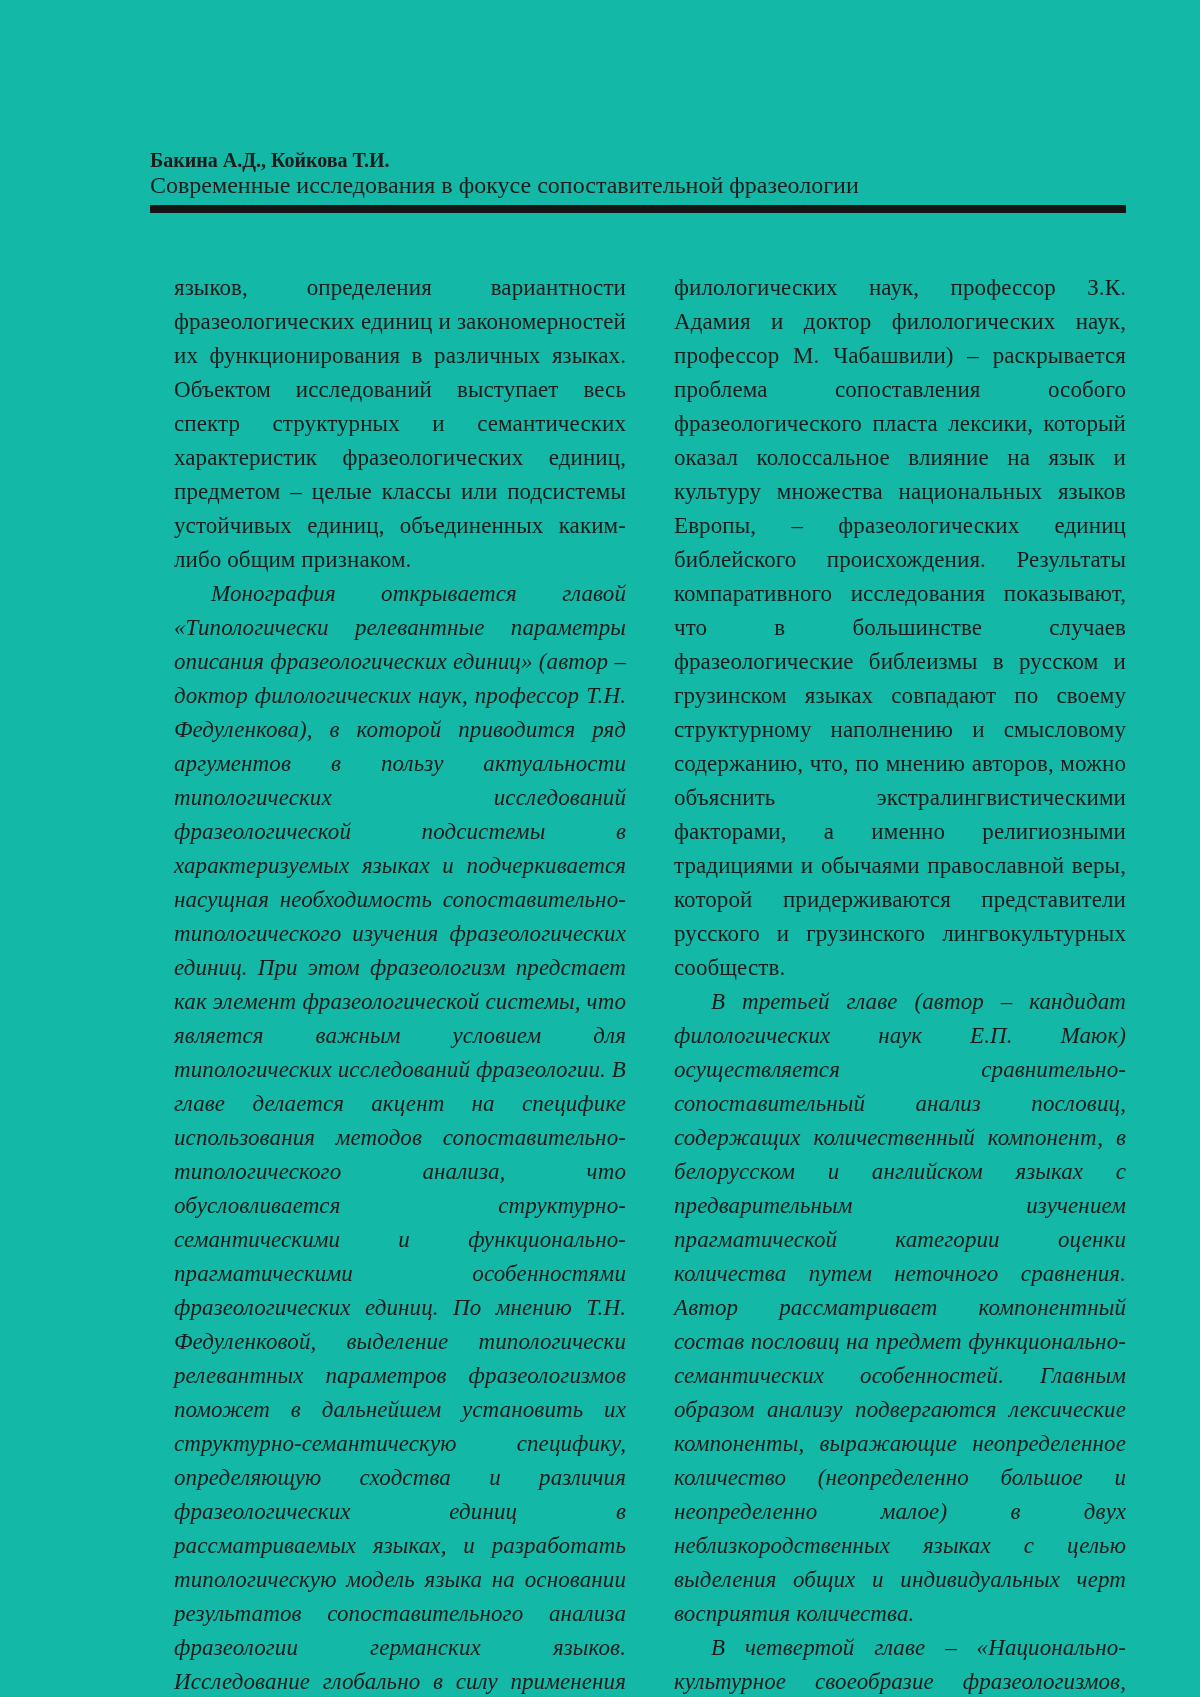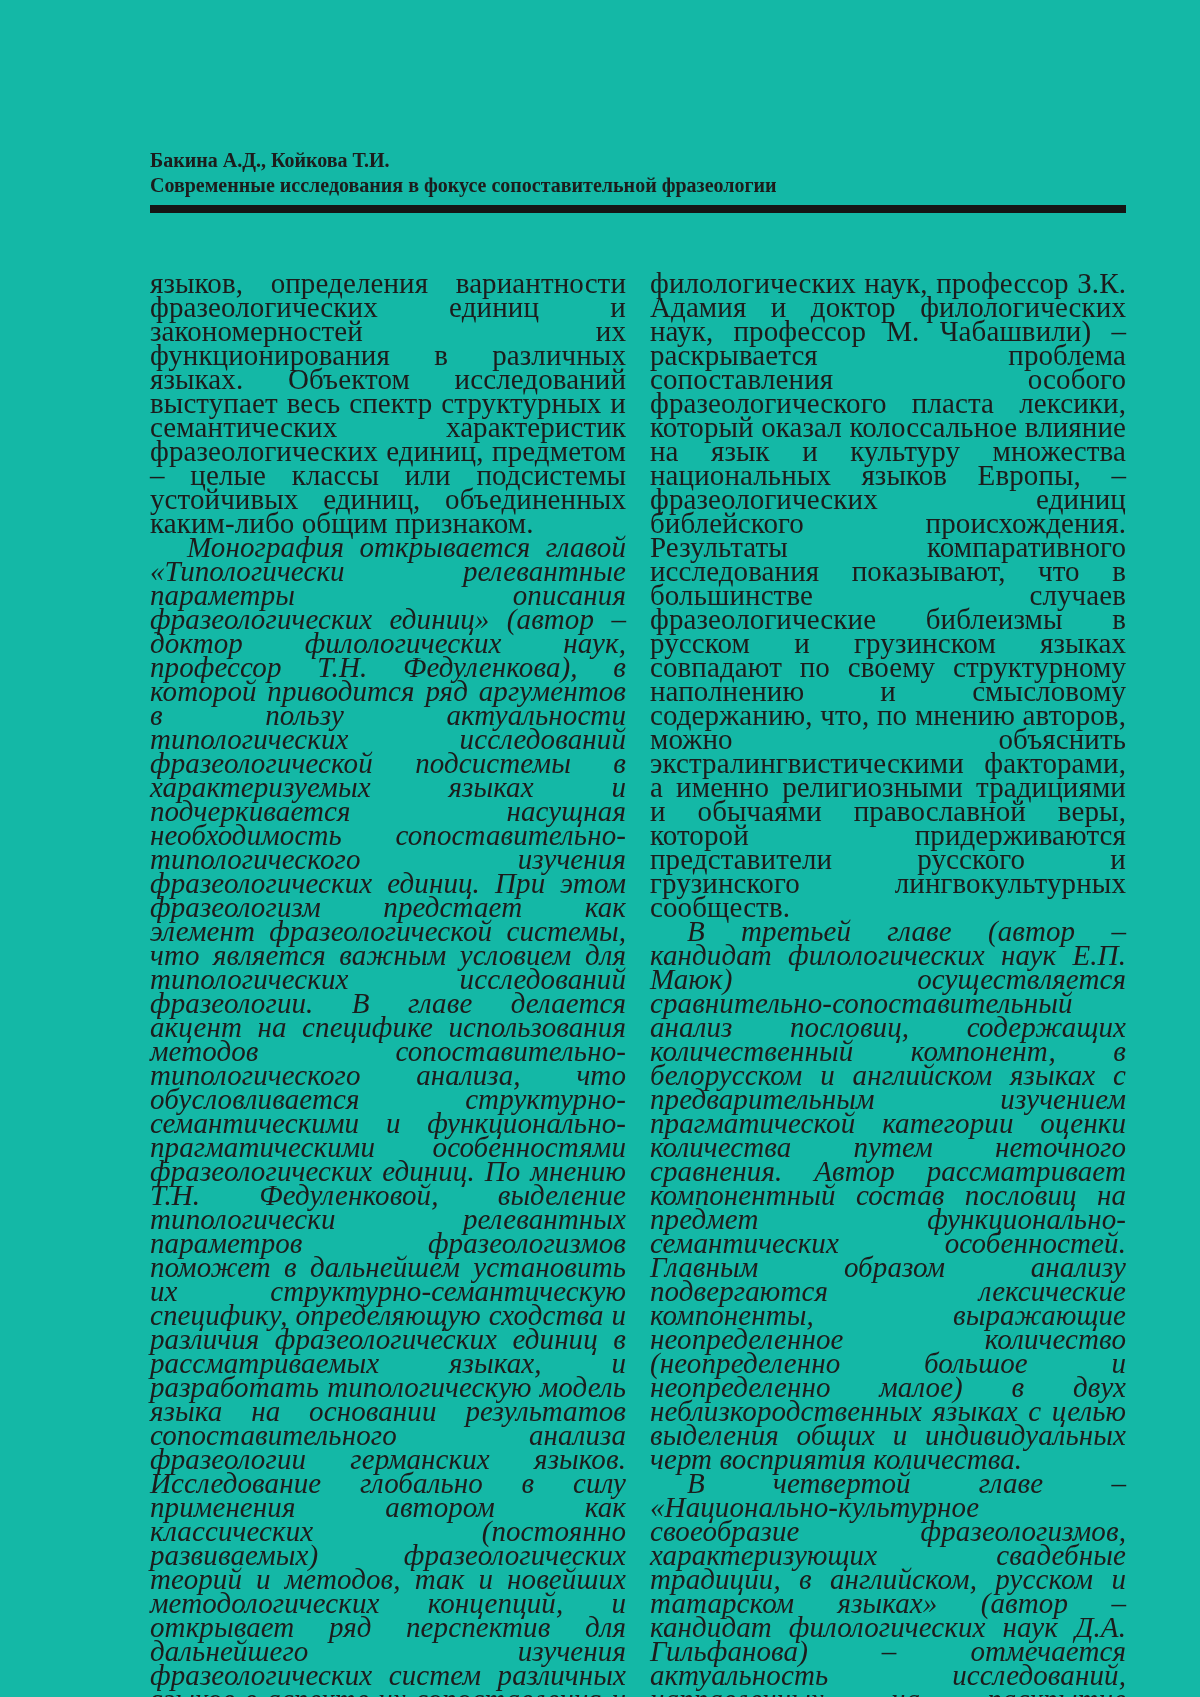--- a/index.html
+++ b/index.html
@@ -28,9 +28,8 @@
     line-height: 25px;
   }
   .head-title {
-    font-size: 20px;
+    font-size: 24px;
     line-height: 25px;
-    font-weight: bold;
   }
   .double-rule {
     margin-top: 7px;

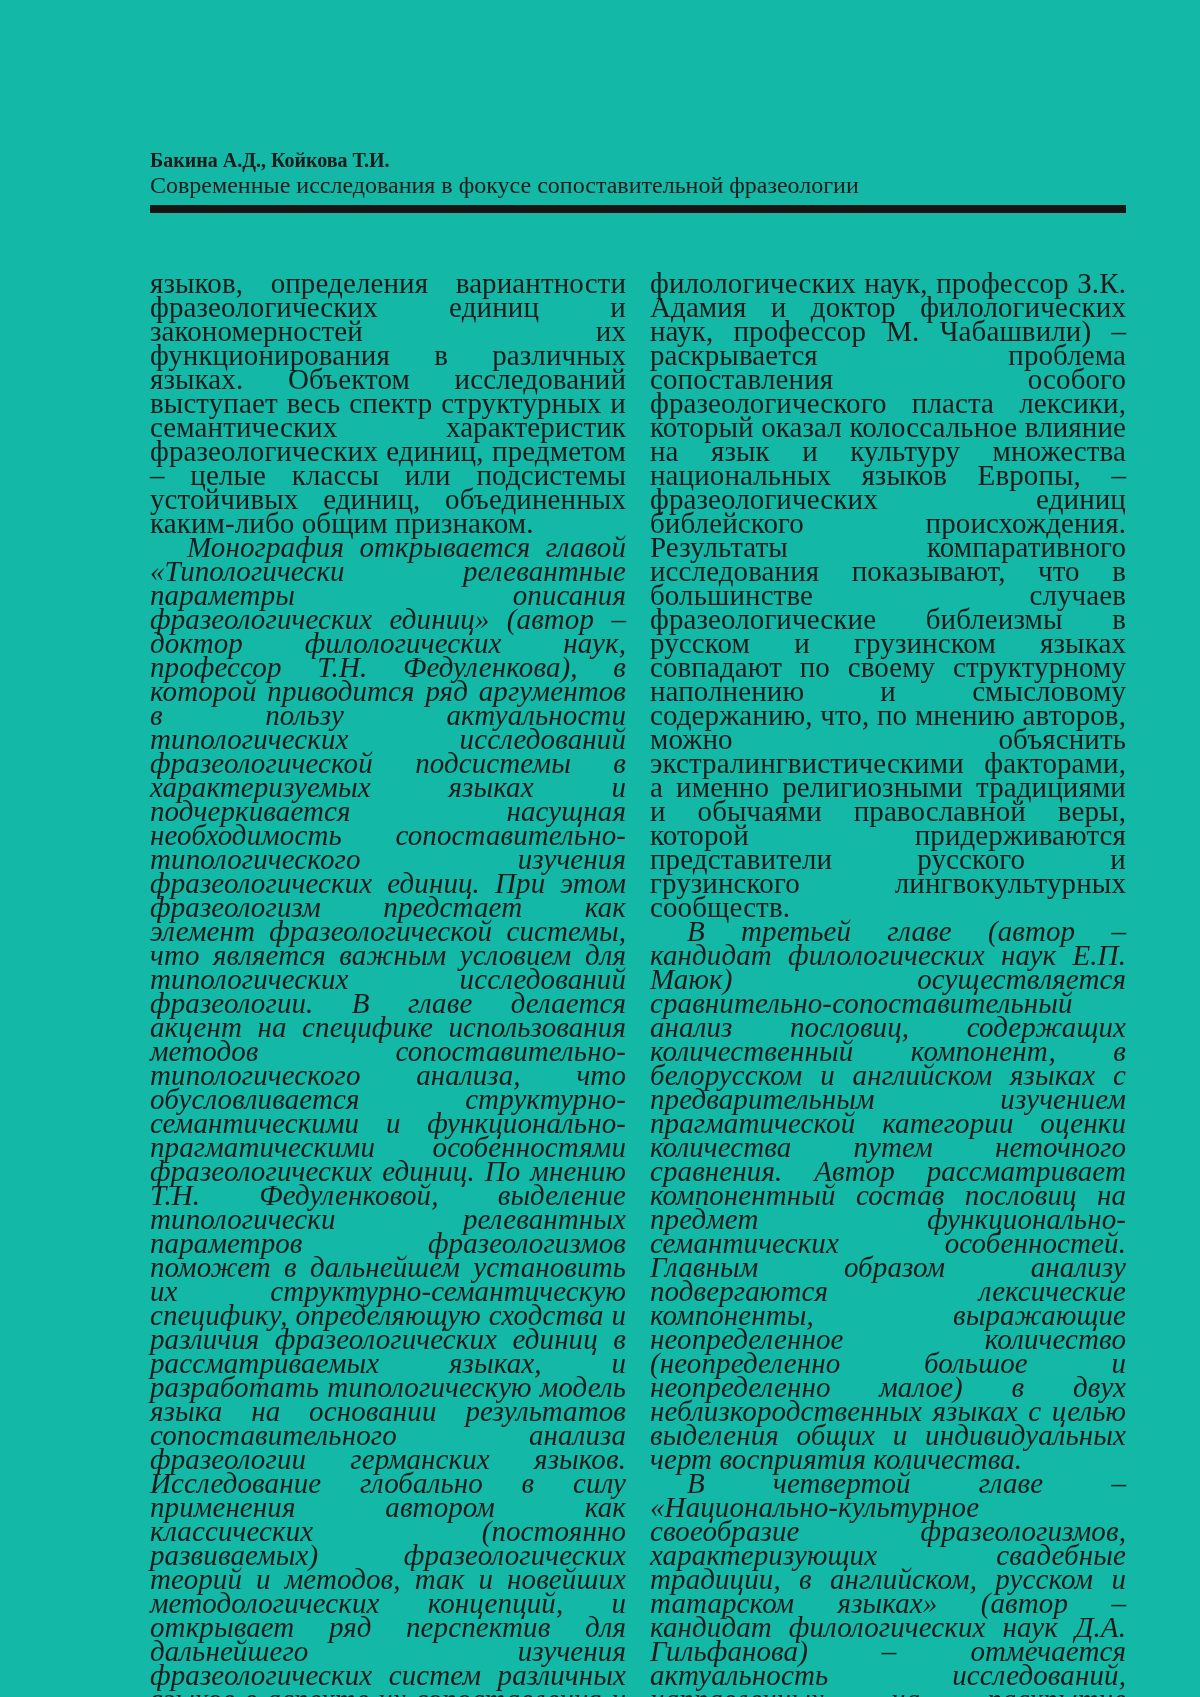--- a/index.html
+++ b/index.html
@@ -47,10 +47,11 @@
     min-width: 0;
   }
   .col p {
-    font-size: 29px;
-    line-height: 24px;
+    font-size: 23px;
+    line-height: 34px;
     text-align: justify;
     letter-spacing: 0.1px;
+    margin-left: 24px;
   }
   .col p.indent {
     text-indent: 37px;

